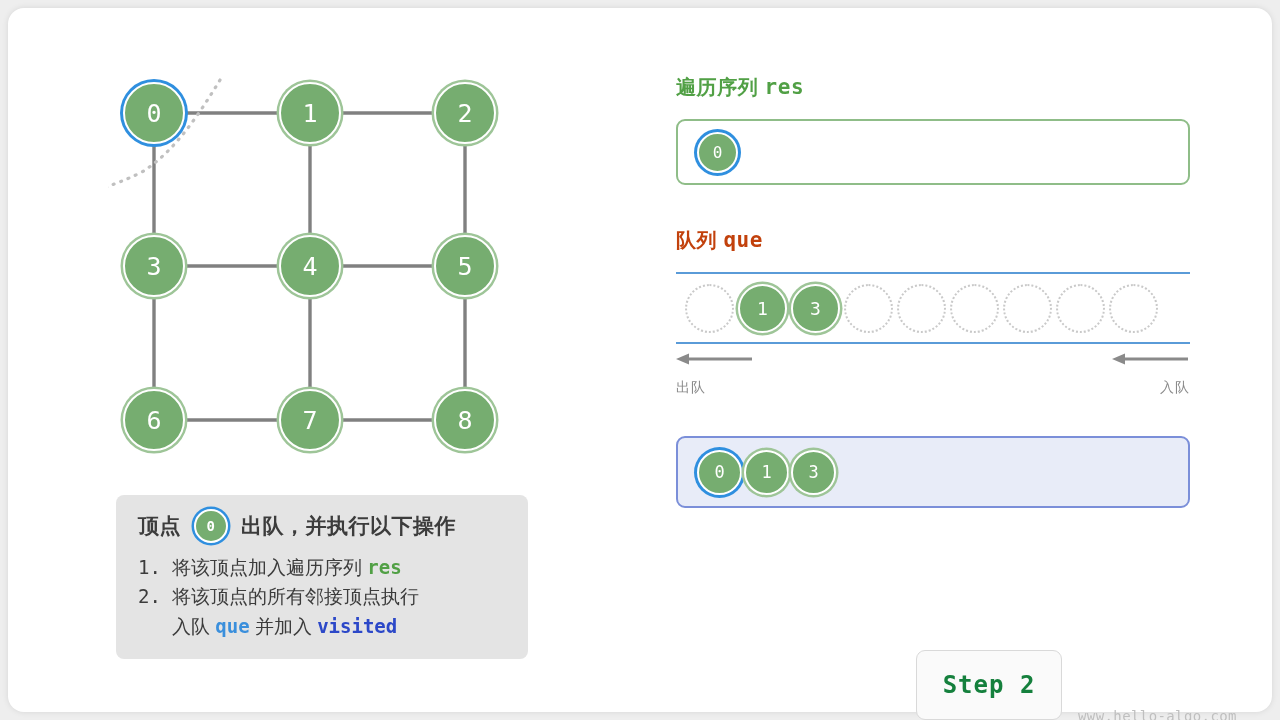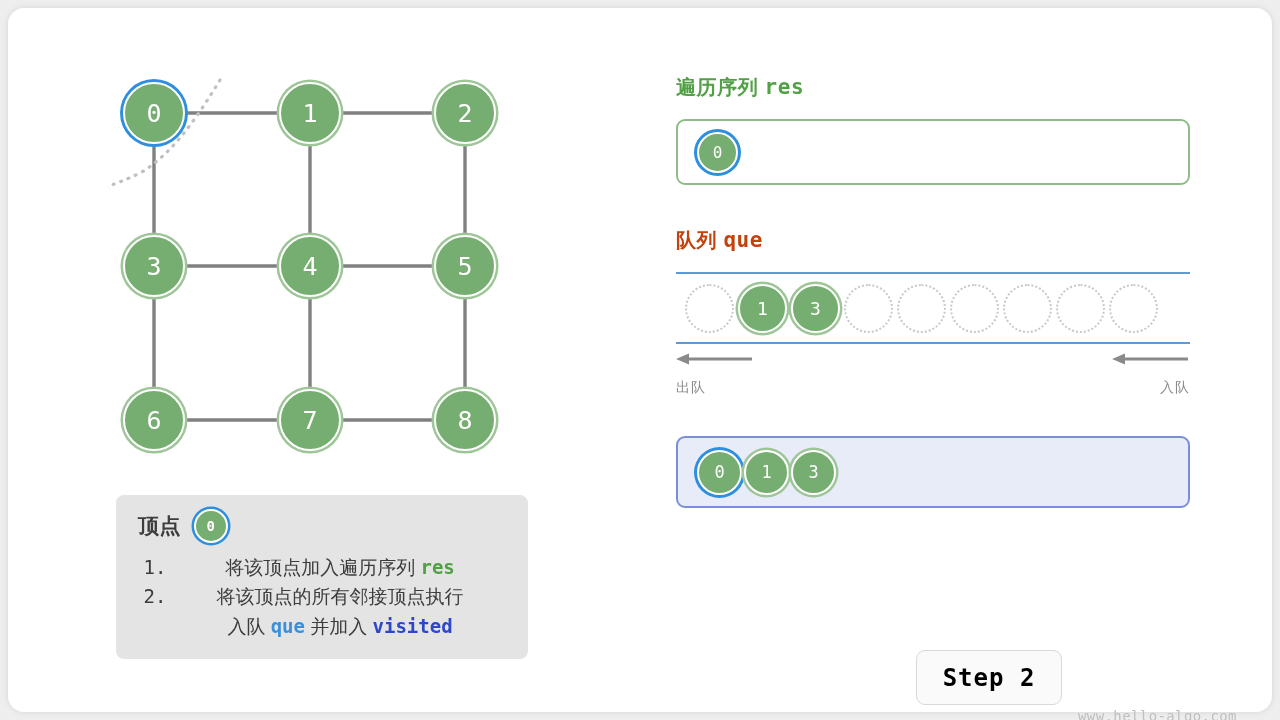--- a/index.html
+++ b/index.html
@@ -46,7 +46,6 @@
     background: #e4e4e4;
     border-radius: 8px;
     padding: 14px 20px 18px 22px;
-    text-align: center;
   }
   #caption .c-head {
     display: flex; align-items: center;

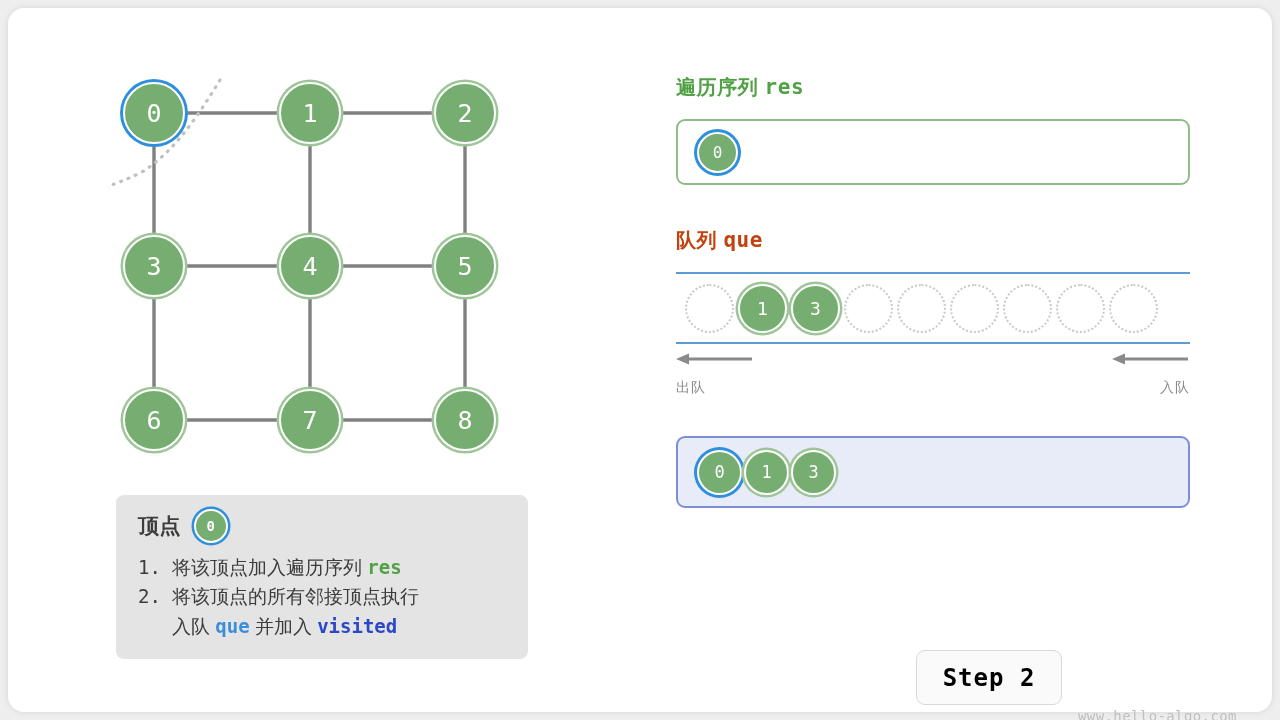--- a/index.html
+++ b/index.html
@@ -257,6 +257,7 @@
     <div class="c-head">
       <span>顶点</span>
       <span class="chip">0</span>
+      <span>出队，并执行以下操作</span>
     </div>
     <div id="caption-items">
         <div class="c-line">

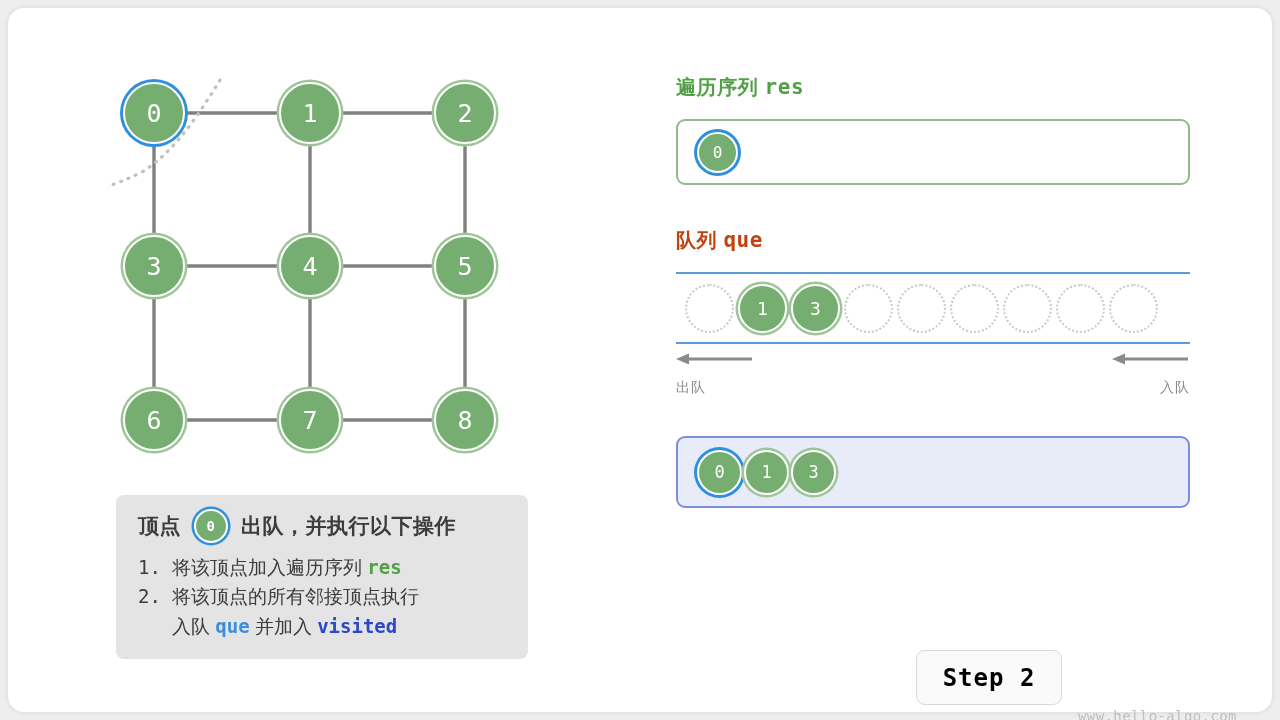--- a/index.html
+++ b/index.html
@@ -179,14 +179,14 @@
   #step-badge {
     position: absolute;
     left: 908px; top: 642px;
-    width: 146px; height: 55px;
+    width: 146px; height: 70px;
     border: 1.5px solid #d9d9d9;
     border-radius: 9px;
     background: #fafafa;
     display: flex; align-items: center; justify-content: center;
     font-family: "DejaVu Sans Mono", monospace;
     font-size: 24px; font-weight: bold;
-    color: #000000;
+    color: #15803d;
     letter-spacing: 1px;
   }
   #watermark {

